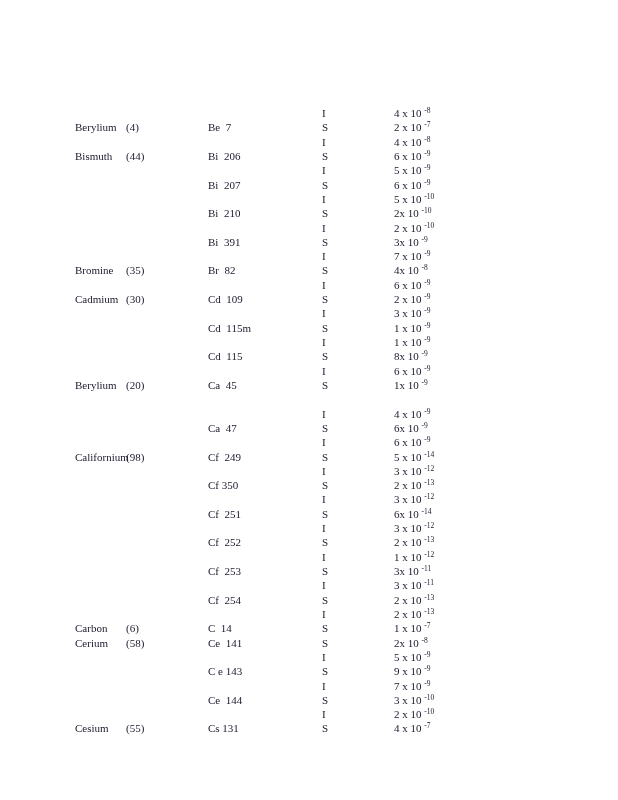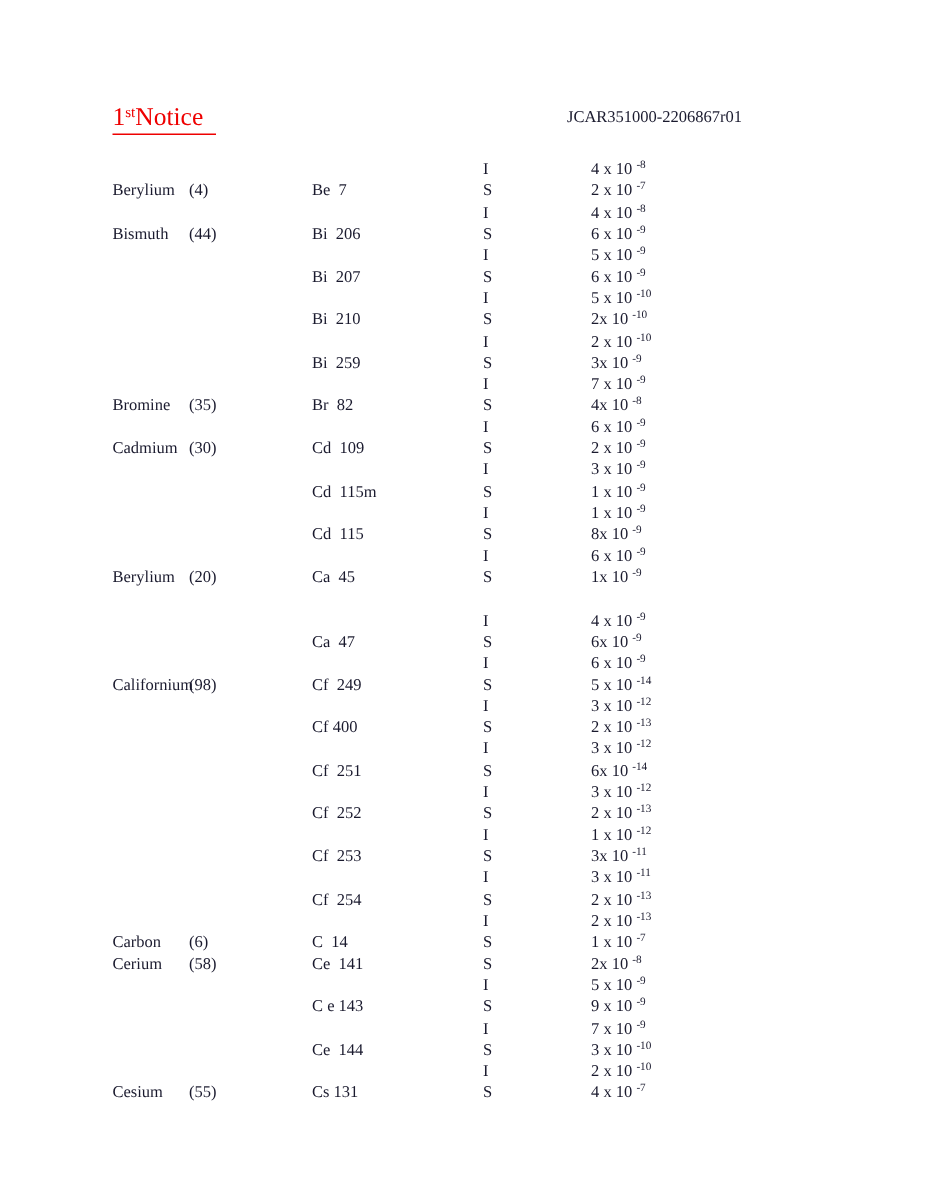--- a/index.html
+++ b/index.html
@@ -132,10 +132,6 @@
 
 <div class="page">
 
-  <div class="header">
-    <div class="notice-title"><span>1</span><sup>st</sup><span>Notice  </span></div>
-    <div class="doc-number">JCAR351000-2206867r01</div>
-  </div>
 
   <div class="table" id="isotope-table">
       <div class="row">

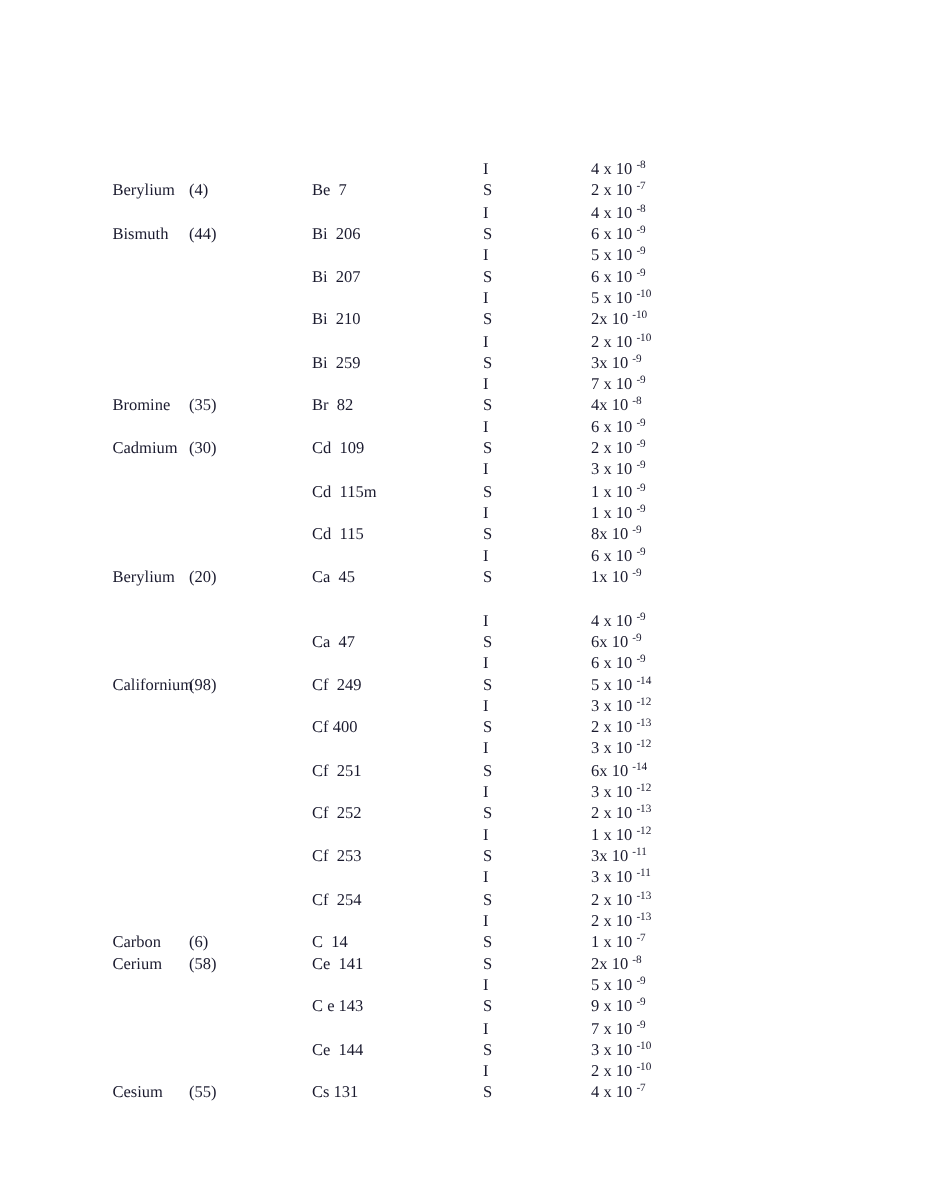--- a/index.html
+++ b/index.html
@@ -200,7 +200,7 @@
       <div class="row">
         <div class="c-element"></div>
         <div class="c-znum"></div>
-        <div class="c-isotope">Bi  259</div>
+        <div class="c-isotope">Bi  391</div>
         <div class="c-class">S</div>
         <div class="c-value"><span class="mant">3x </span><span class="base">10 </span><sup>-9</sup></div>
       </div>

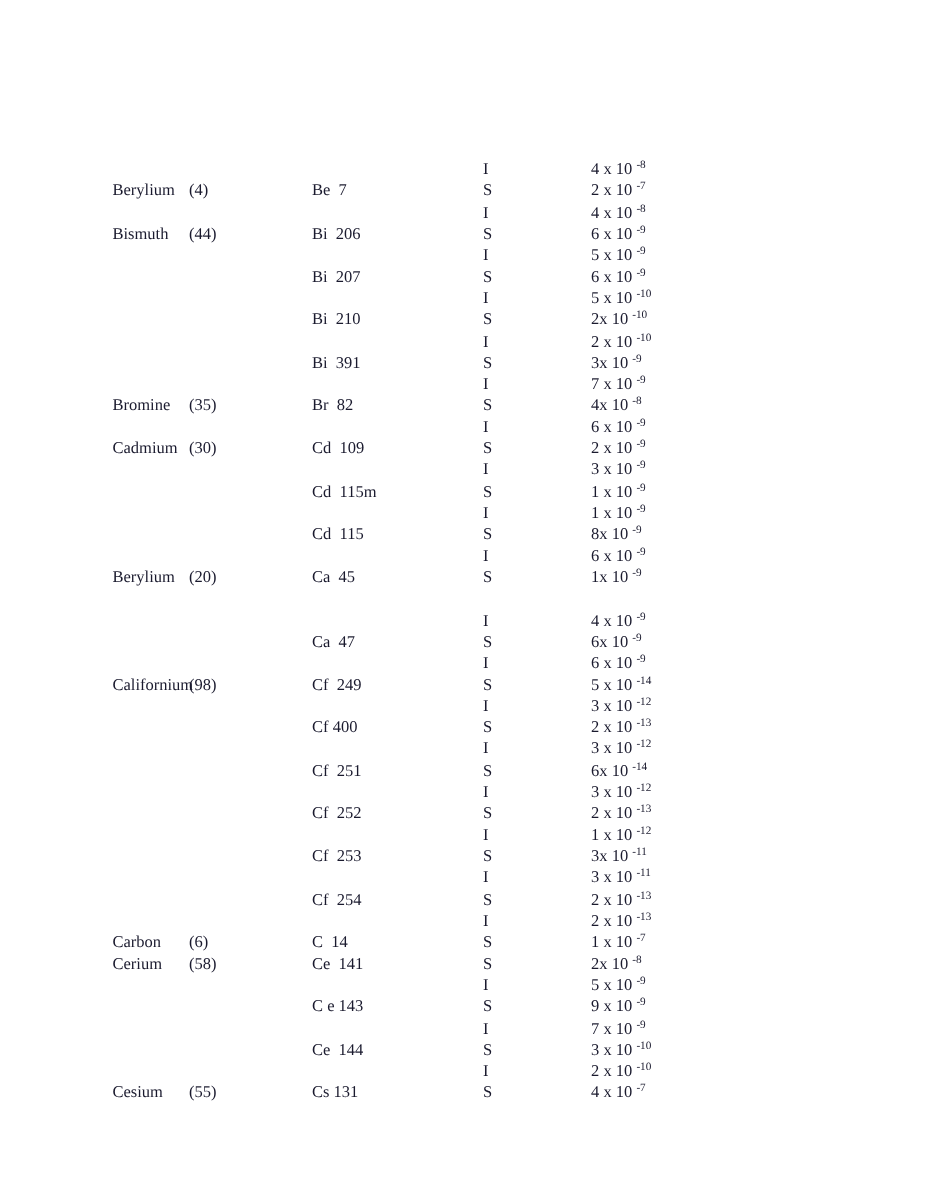--- a/index.html
+++ b/index.html
@@ -319,7 +319,7 @@
       <div class="row">
         <div class="c-element"></div>
         <div class="c-znum"></div>
-        <div class="c-isotope">Cf 400</div>
+        <div class="c-isotope">Cf 350</div>
         <div class="c-class">S</div>
         <div class="c-value"><span class="mant">2 x </span><span class="base">10 </span><sup>-13</sup></div>
       </div>

